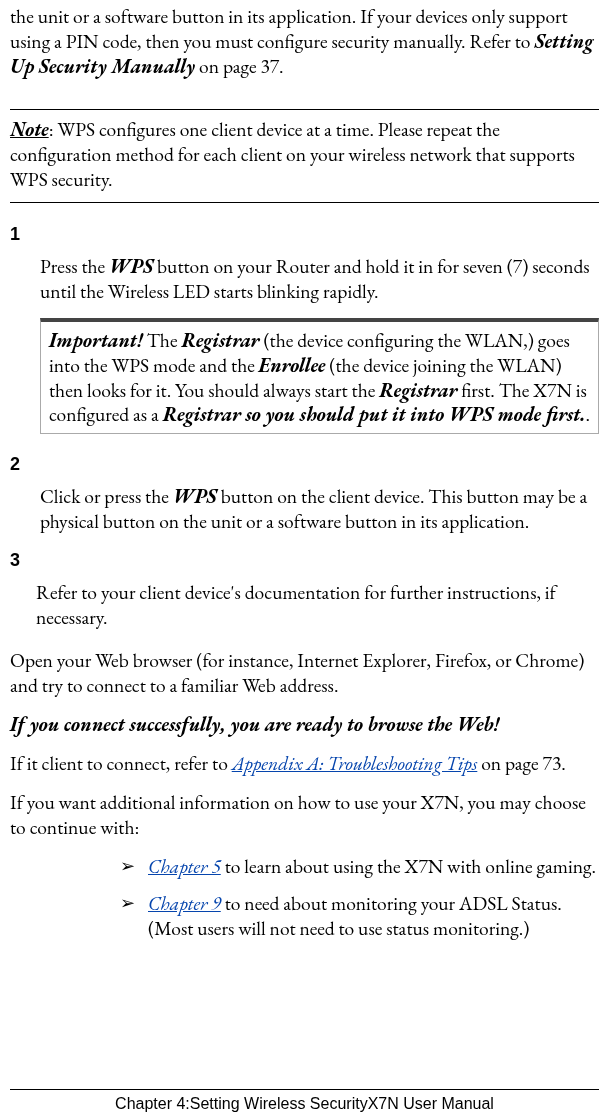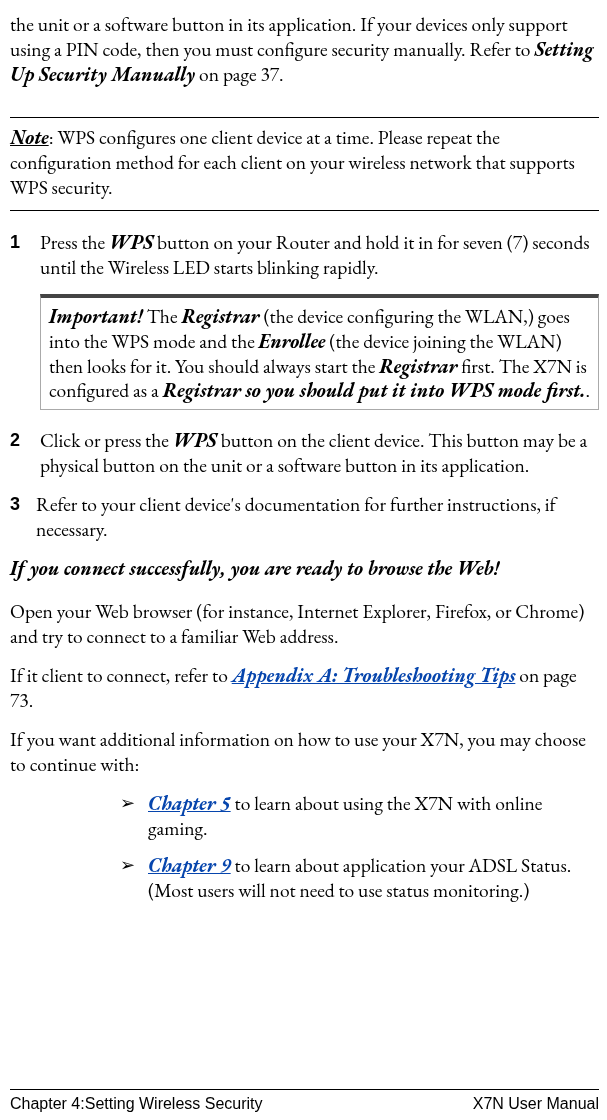--- a/index.html
+++ b/index.html
@@ -22,7 +22,7 @@
     font-size: 19.5px;
     line-height: 1.28;
     position: relative;
-    padding: 12px 8px 0 10px;
+    padding: 4px 8px 0 10px;
   }
   .p {
     margin: 0 0 14px 0;

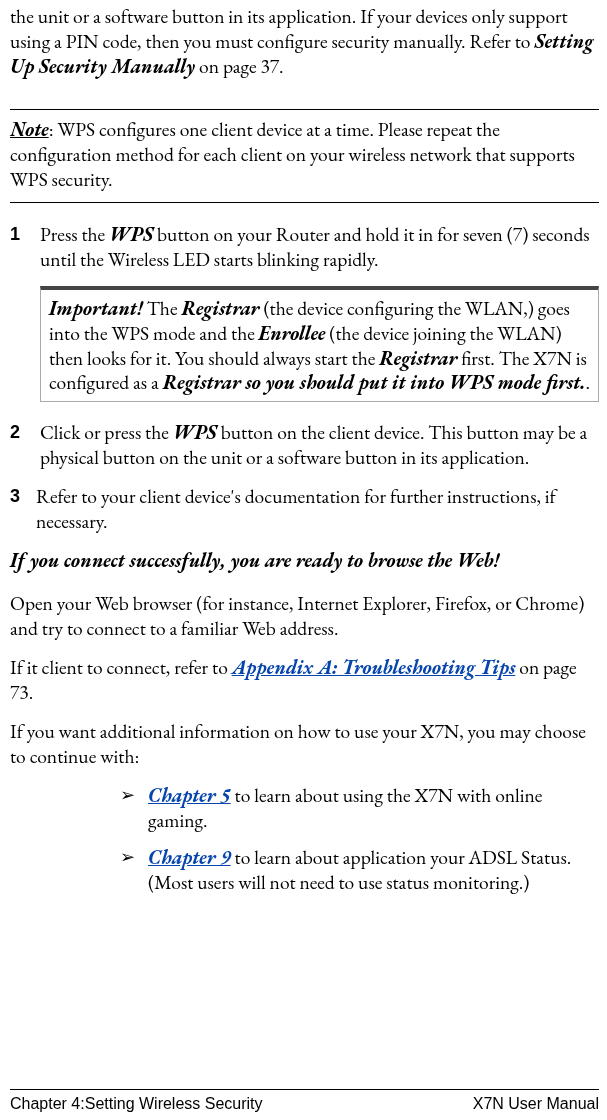--- a/index.html
+++ b/index.html
@@ -51,7 +51,7 @@
     font-size: 18px;
     padding-top: 1px;
   }
-  .ol .txt { flex: 1; }
+  .ol .txt { flex: 1; margin-top: 32px; }
 
   .important-box {
     margin: 6px 0 18px 30px;

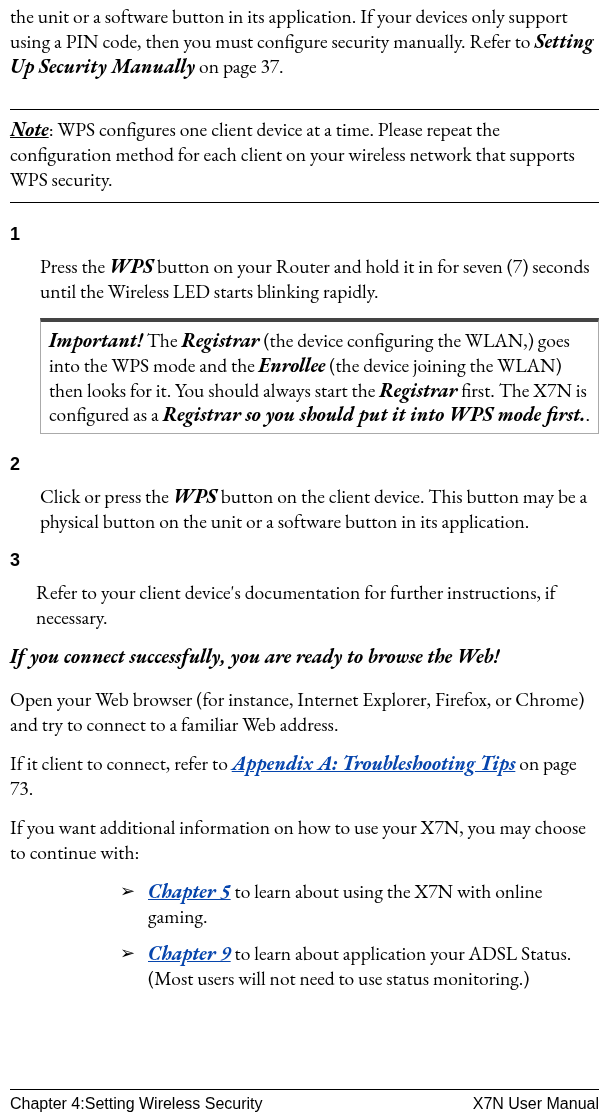--- a/index.html
+++ b/index.html
@@ -130,9 +130,9 @@
     </li>
   </ol>
 
+  <p class="p" style="margin-top:18px;">Open your Web browser (for instance, Internet Explorer, Firefox, or Chrome) and try to connect to a familiar Web address.</p>
+
   <p class="p bold ital">If you connect successfully, you are ready to browse the Web!</p>
-
-  <p class="p" style="margin-top:18px;">Open your Web browser (for instance, Internet Explorer, Firefox, or Chrome) and try to connect to a familiar Web address.</p>
 
   <p class="p">
     <span>If it client to connect, refer to </span><a class="link">Appendix A: Troubleshooting Tips</a><span> on page 73.</span>

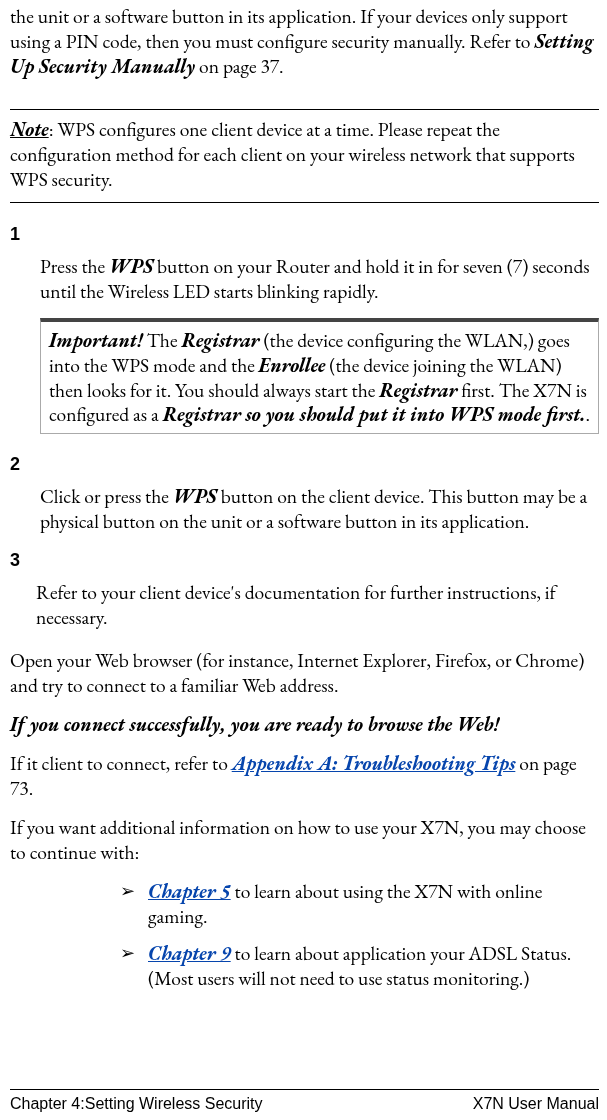--- a/index.html
+++ b/index.html
@@ -31,7 +31,7 @@
   .bold { font-weight: bold; }
   .ital { font-style: italic; }
   .u { text-decoration: underline; }
-  .link { color: var(--link-blue); text-decoration: underline; font-weight: bold; font-style: italic; cursor: pointer; }
+  .link { color: var(--link-blue); text-decoration: underline; font-weight: normal; font-style: italic; cursor: pointer; }
   .hr-top { margin: 30px 0 6px 0; border: none; border-top: 1px solid #000; height: 1px; }
   .hr-mid { margin: 10px 0 18px 0; border: none; border-top: 1px solid #000; height: 1px; }
 

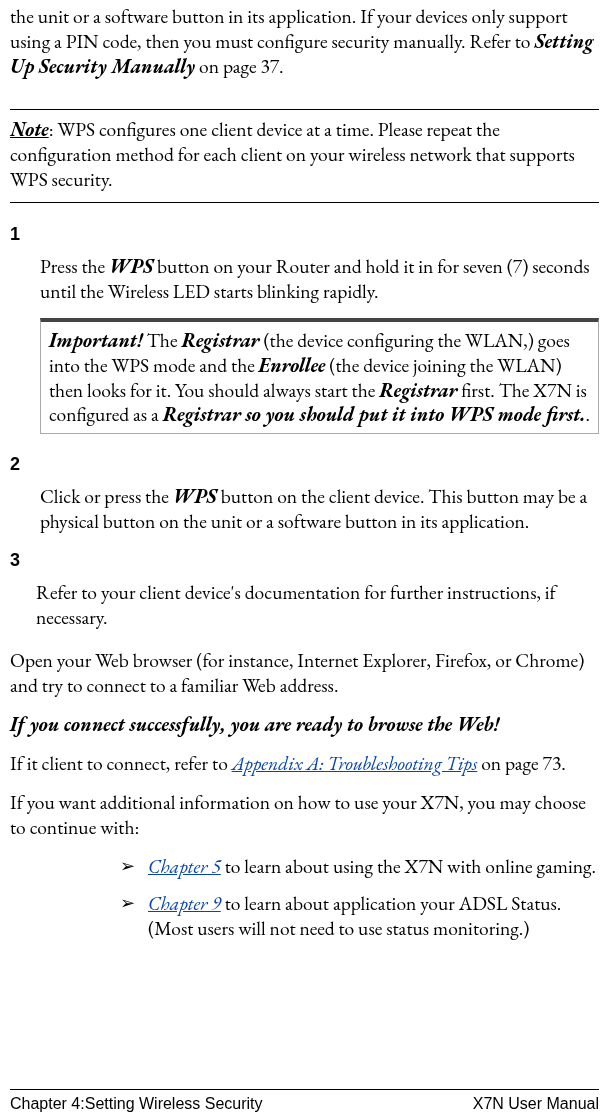--- a/index.html
+++ b/index.html
@@ -150,7 +150,7 @@
     <li>
       <span class="arrow">➢</span>
       <span class="txt">
-        <a class="link">Chapter 9</a><span> to learn about application your ADSL Status. (Most users will not need to use status monitoring.)</span>
+        <a class="link">Chapter 9</a><span> to need about monitoring your ADSL Status. (Most users will not need to use status monitoring.)</span>
       </span>
     </li>
   </ul>

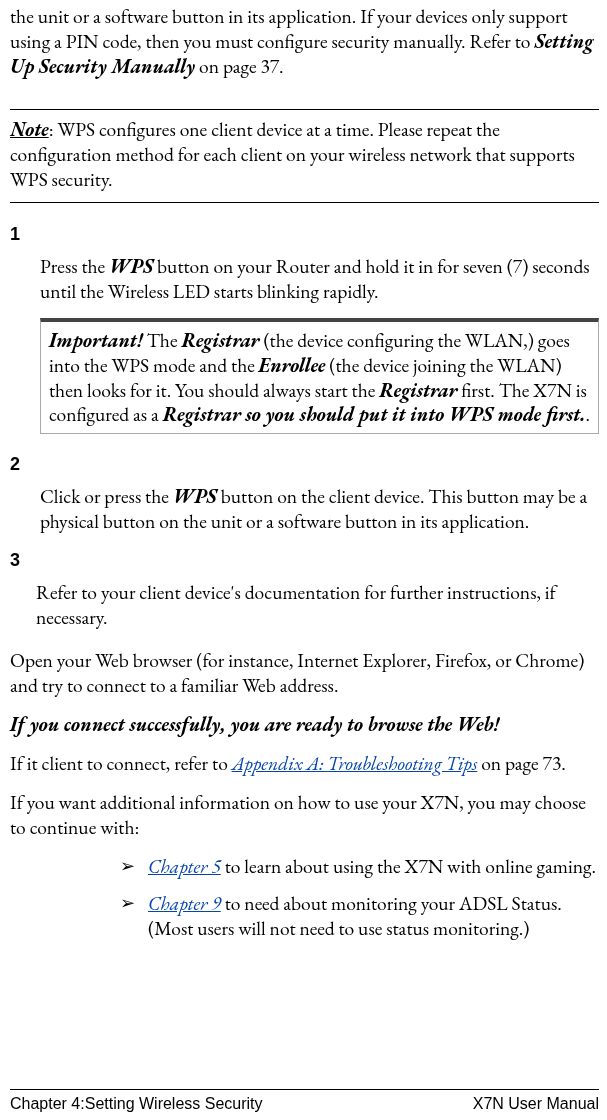--- a/index.html
+++ b/index.html
@@ -157,7 +157,7 @@
 
   <div class="footer-wrap">
     <hr class="footer-rule">
-    <div class="footer" style="position:static;">
+    <div class="footer" style="position:static;justify-content:center;">
       <span>Chapter 4:Setting Wireless Security</span>
       <span>X7N User Manual</span>
     </div>

